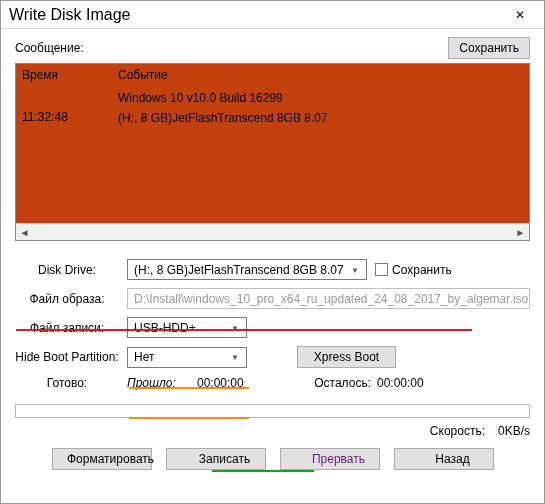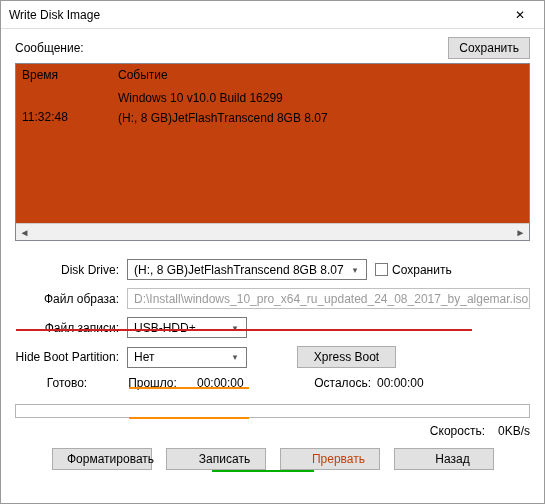--- a/index.html
+++ b/index.html
@@ -6,7 +6,7 @@
   body { margin: 0; padding: 0; background: #fff; }
   .window { width: 545px; height: 504px; border: 1px solid #999; background: #fff; }
   .titlebar { height: 28px; display: flex; align-items: center; padding: 0 4px 0 8px; border-bottom: 1px solid #ddd; }
-  .title { flex: 1; font-size: 12px; }
+  .title { flex: 1; font-size: 16px; }
   .close { width: 40px; height: 26px; display: flex; align-items: center; justify-content: center; font-size: 14px; }
   .content { padding: 8px 14px; }
   .msg-row { display: flex; align-items: center; margin-bottom: 4px; }

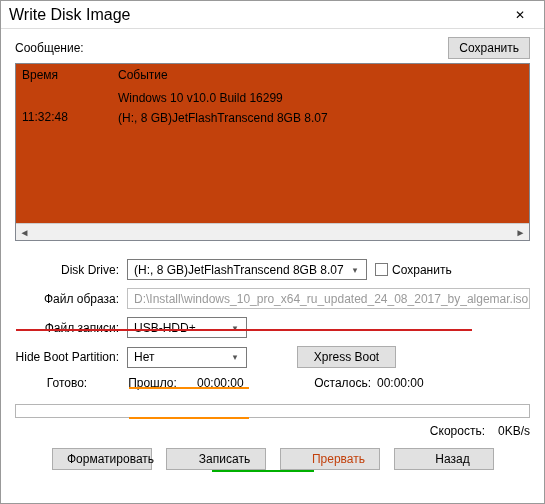--- a/index.html
+++ b/index.html
@@ -25,7 +25,7 @@
   .scroll-track { flex: 1; background: #f0f0f0; }
   .form { margin-top: 18px; }
   .frow { display: flex; align-items: center; margin-bottom: 8px; }
-  .flab { width: 112px; text-align: right; padding-right: 8px; }
+  .flab { width: 112px; text-align: center; padding-right: 8px; }
   .select { border: 1px solid #7a7a7a; height: 21px; background: #fff; display: flex; align-items: center; padding: 0 4px 0 6px; position: relative; }
   .select .sv { flex: 1; white-space: nowrap; overflow: hidden; }
   .select .dd { width: 14px; text-align: center; color: #555; font-size: 9px; }

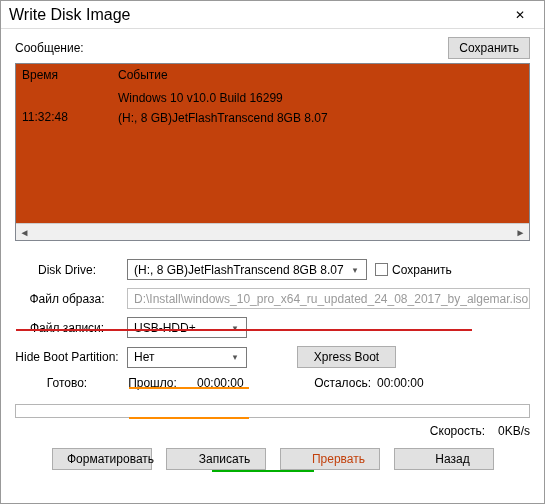--- a/index.html
+++ b/index.html
@@ -126,7 +126,7 @@
       <div class="timerow">
         <div class="tl">Готово:</div>
         <div style="flex:1;display:flex;">
-          <div style="width:70px;text-align:center;padding-right:19px;">Прошло:</div>
+          <div style="width:70px;text-align:left;padding-right:19px;font-style:italic;">Прошло:</div>
           <div class="tv">00:00:00</div>
           <div style="width:70px;text-align:right;padding-right:6px;">Осталось:</div>
           <div class="tv">00:00:00</div>

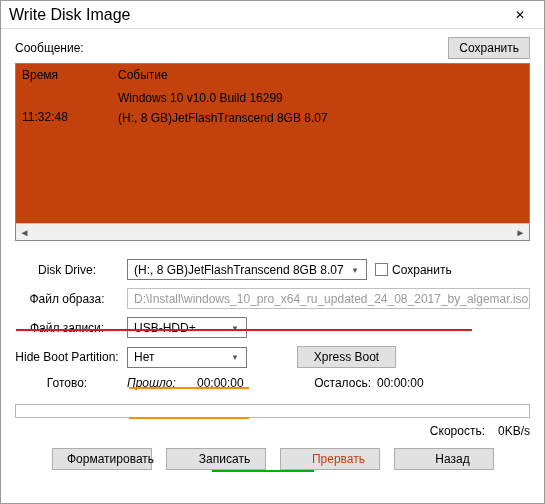--- a/index.html
+++ b/index.html
@@ -12,7 +12,7 @@
   .msg-row { display: flex; align-items: center; margin-bottom: 4px; }
   .msg-row .lbl { flex: 1; }
   .btn { background: #e1e1e1; border: 1px solid #adadad; padding: 2px 10px; height: 22px; display: inline-flex; align-items: center; justify-content: center; }
-  .btn.disabled { color: #c2410c; }
+  .btn.disabled { color: #701a75; }
   .log-box { border: 1px solid #828790; height: 178px; display: flex; flex-direction: column; background: #c2410c; }
   .log-head { display: flex; padding: 4px 6px; }
   .log-body { flex: 1; padding: 2px 6px; }

